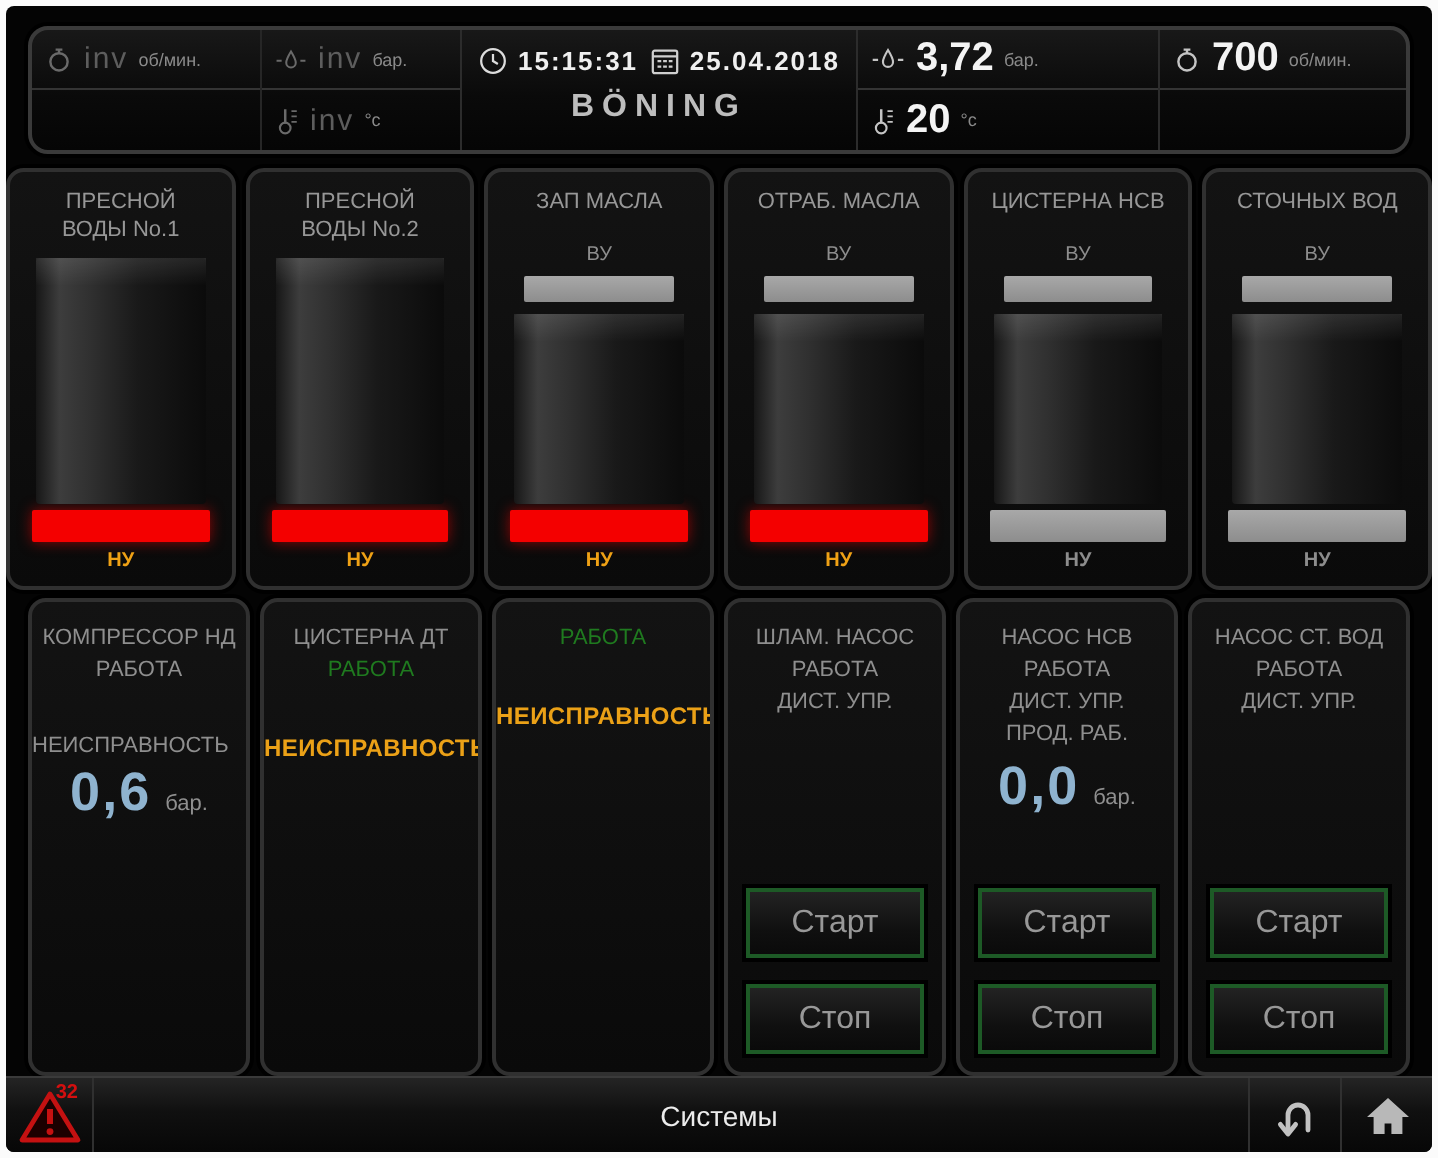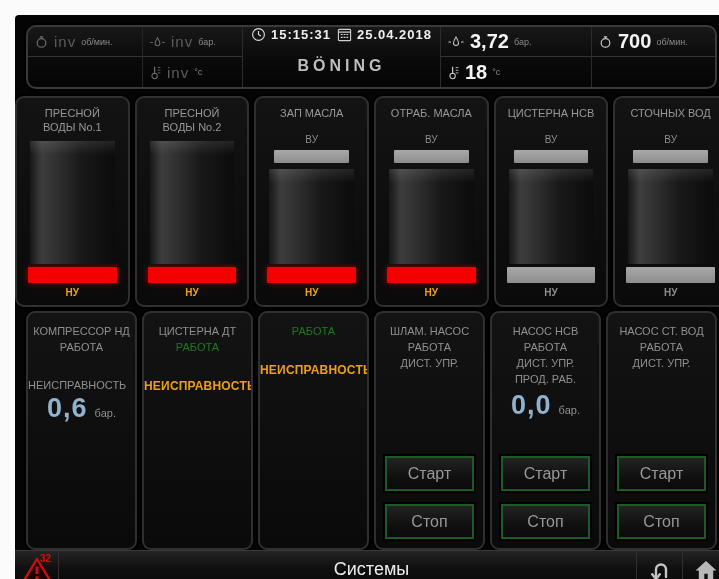--- a/index.html
+++ b/index.html
@@ -4,7 +4,7 @@
 <style>
   html,body{margin:0;padding:0;background:#e8e8e8;}
   *{box-sizing:border-box;font-family:"Liberation Sans",sans-serif;}
-  .frame{position:relative;width:719px;height:579px;background:#fbfbfb;padding:15px;}
+  .frame{position:relative;width:719px;height:579px;background:#fbfbfb;padding:3px;}
   .app{position:relative;width:713px;height:573px;background:#040404;border-radius:4px;
        display:flex;flex-direction:column;overflow:hidden;}
 

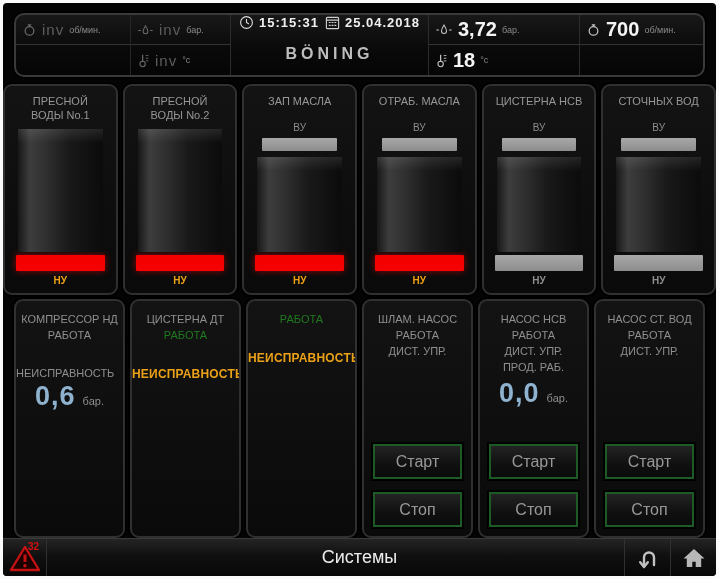--- a/index.html
+++ b/index.html
@@ -23,7 +23,7 @@
   .h-val{font-size:15px;color:#5d5d5d;letter-spacing:1px;}
   .h-val.big{font-size:20px;color:#f4f4f4;font-weight:bold;letter-spacing:0;}
   .h-unit{font-size:9px;color:#8a8a8a;}
-  .clock-block,.date-block{position:absolute;top:0;height:30px;display:flex;gap:5px;}
+  .clock-block,.date-block{position:absolute;top:0;height:30px;display:flex;align-items:center;gap:5px;}
   .clock-block{left:8px;}
   .date-block{right:8px;}
   .h-time,.h-date{font-size:13px;color:#efefef;font-weight:bold;letter-spacing:1px;}

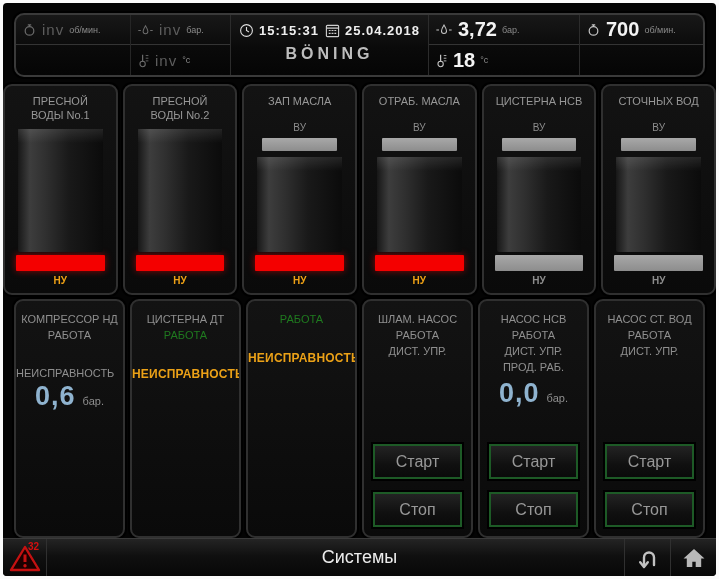--- a/index.html
+++ b/index.html
@@ -166,7 +166,7 @@
                 <path d="M9.5 4h3M9.5 7h3M9.5 10h3" stroke="#c4c4c4" stroke-width="1"></path>
               </svg>
         </span>
-        <span class="h-val big">18</span>
+        <span class="h-val big">20</span>
         <span class="h-unit">°c</span>
       </div>
     </div>

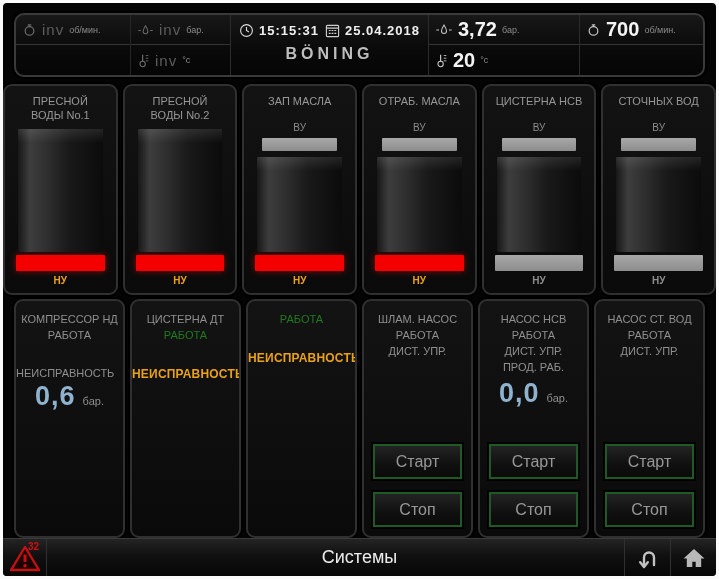--- a/index.html
+++ b/index.html
@@ -74,7 +74,7 @@
           position:relative;cursor:pointer;}
   .alarm-badge{position:absolute;top:2px;right:7px;color:#d40f0f;font-size:10px;font-weight:bold;}
   .footer-title{position:absolute;left:0;right:0;top:0;bottom:0;display:flex;align-items:center;
-          justify-content:center;color:#ececec;font-size:18px;pointer-events:none;}
+          justify-content:center;color:#ececec;font-size:14px;pointer-events:none;}
   .f-right{margin-left:auto;display:flex;z-index:1;}
   .icon-cell{width:46px;border-left:1px solid #303030;display:flex;align-items:center;justify-content:center;cursor:pointer;}
 </style>

